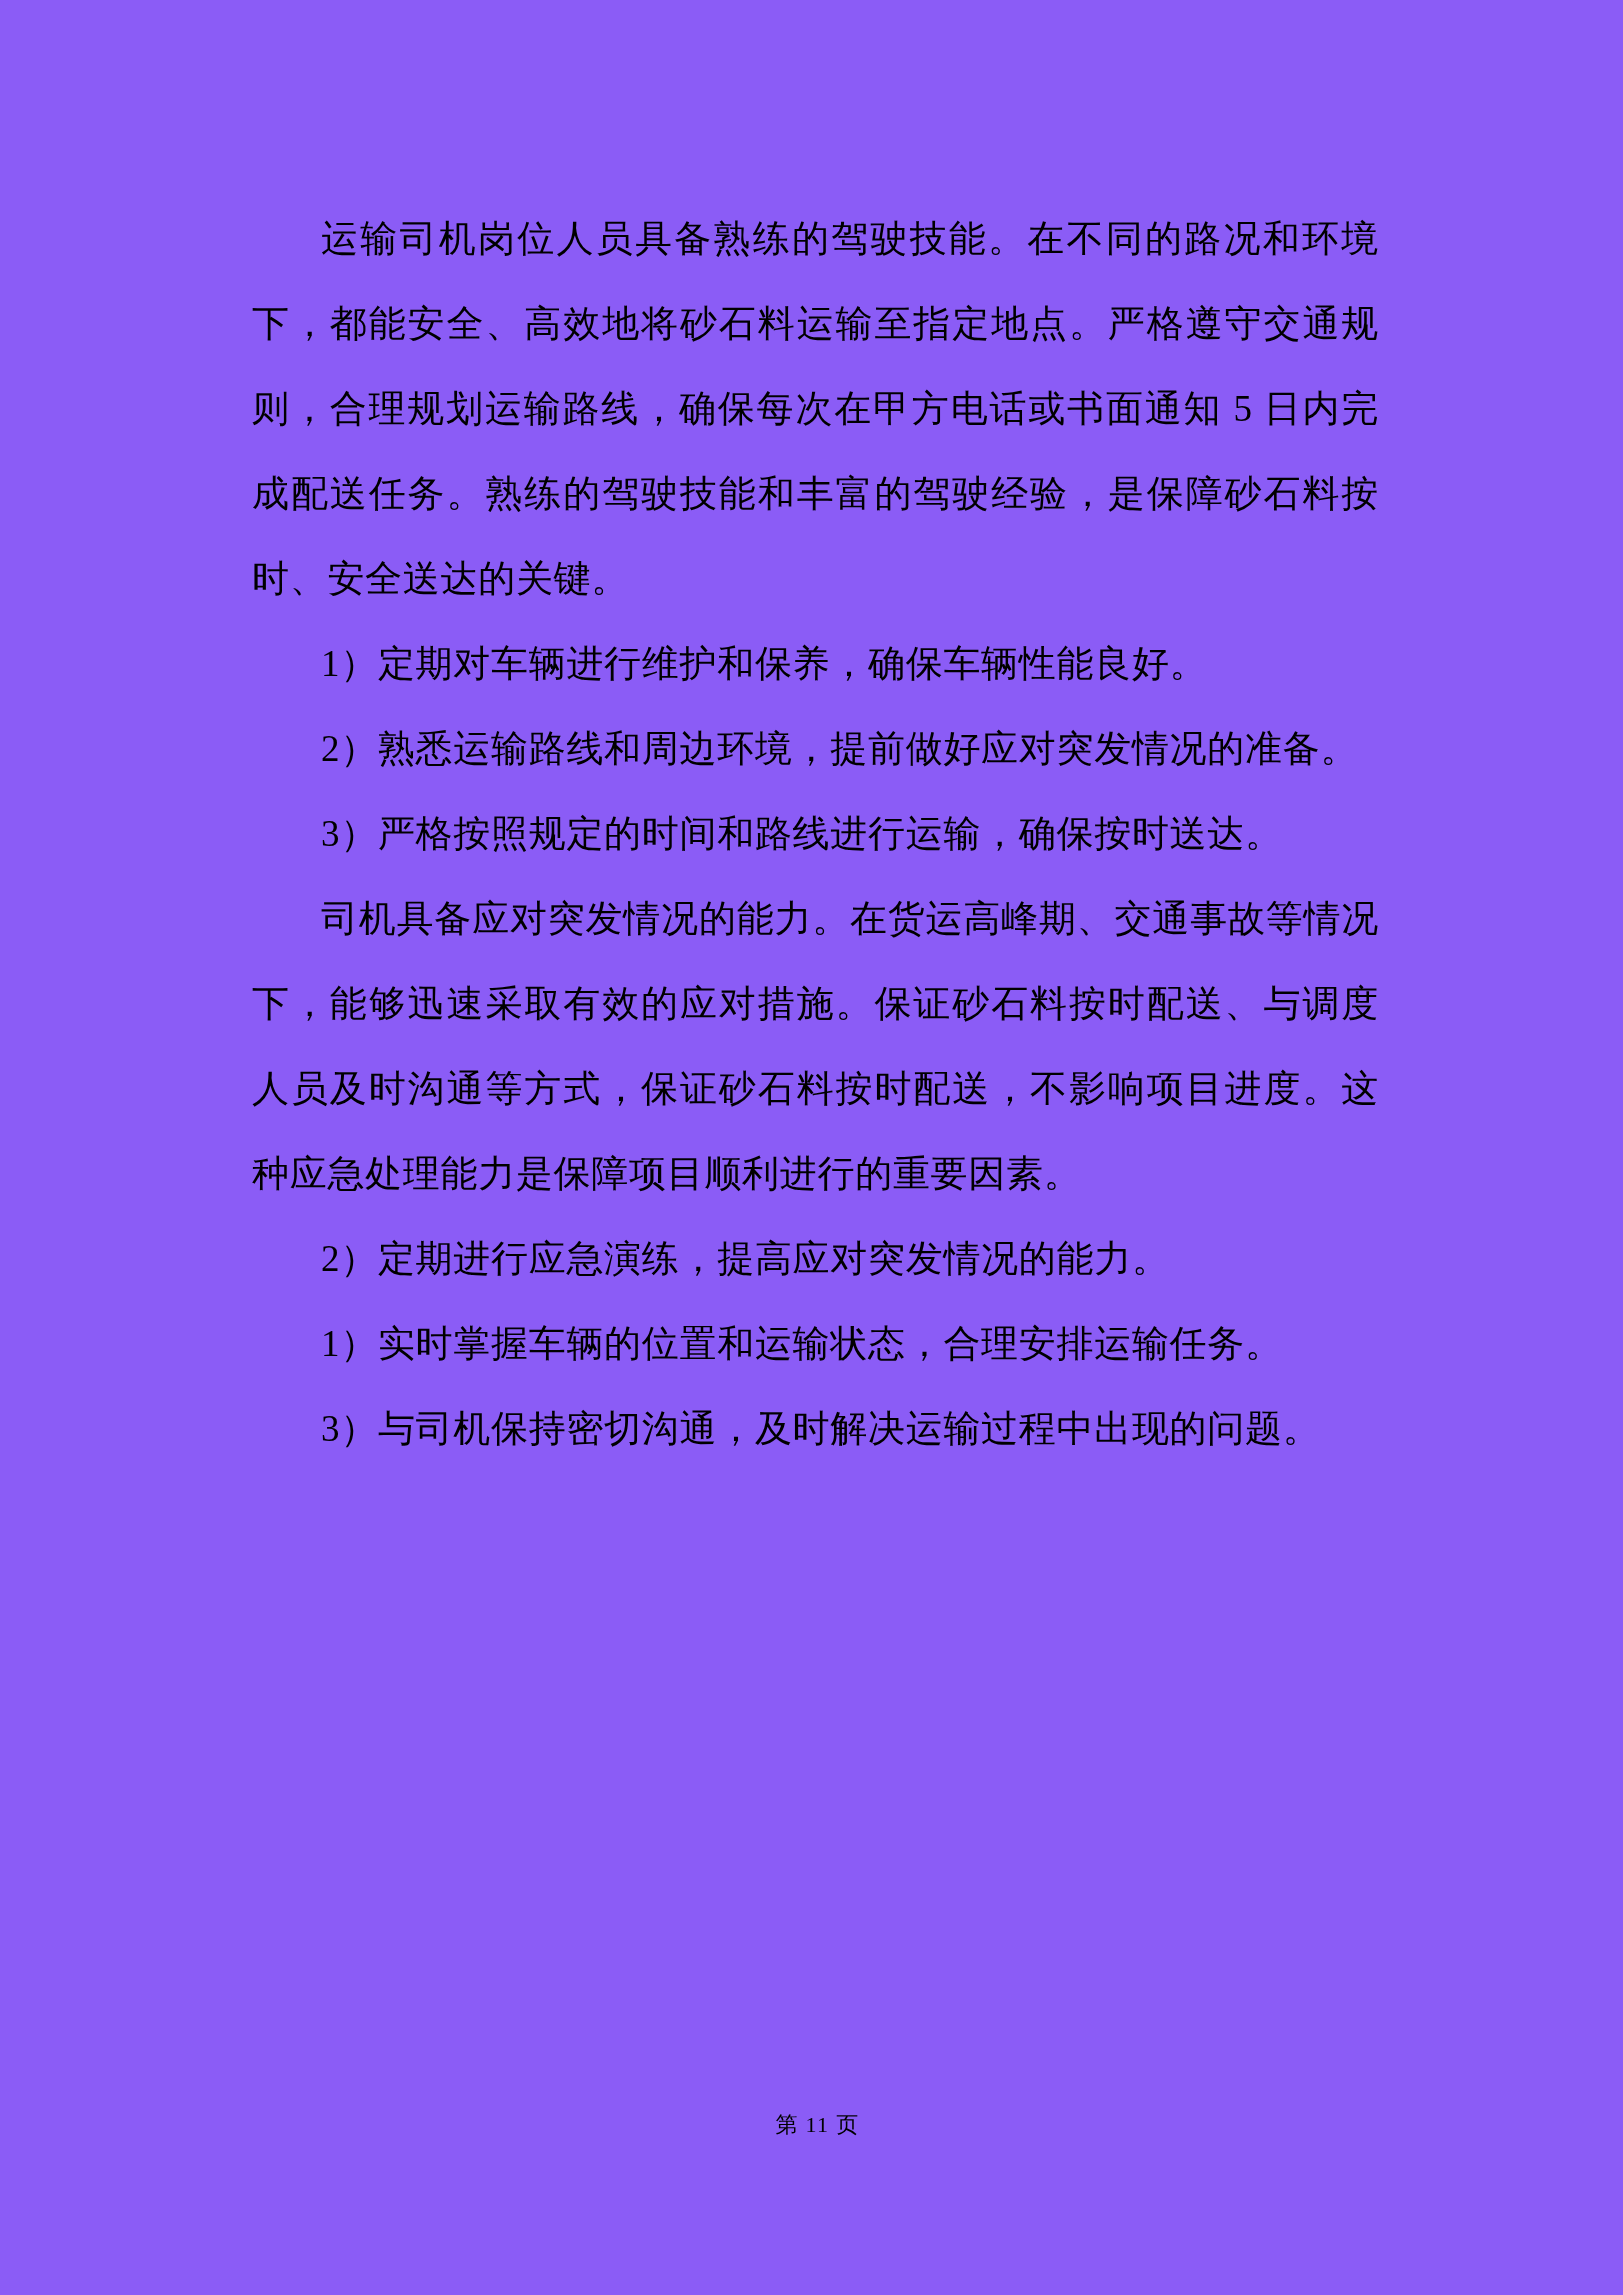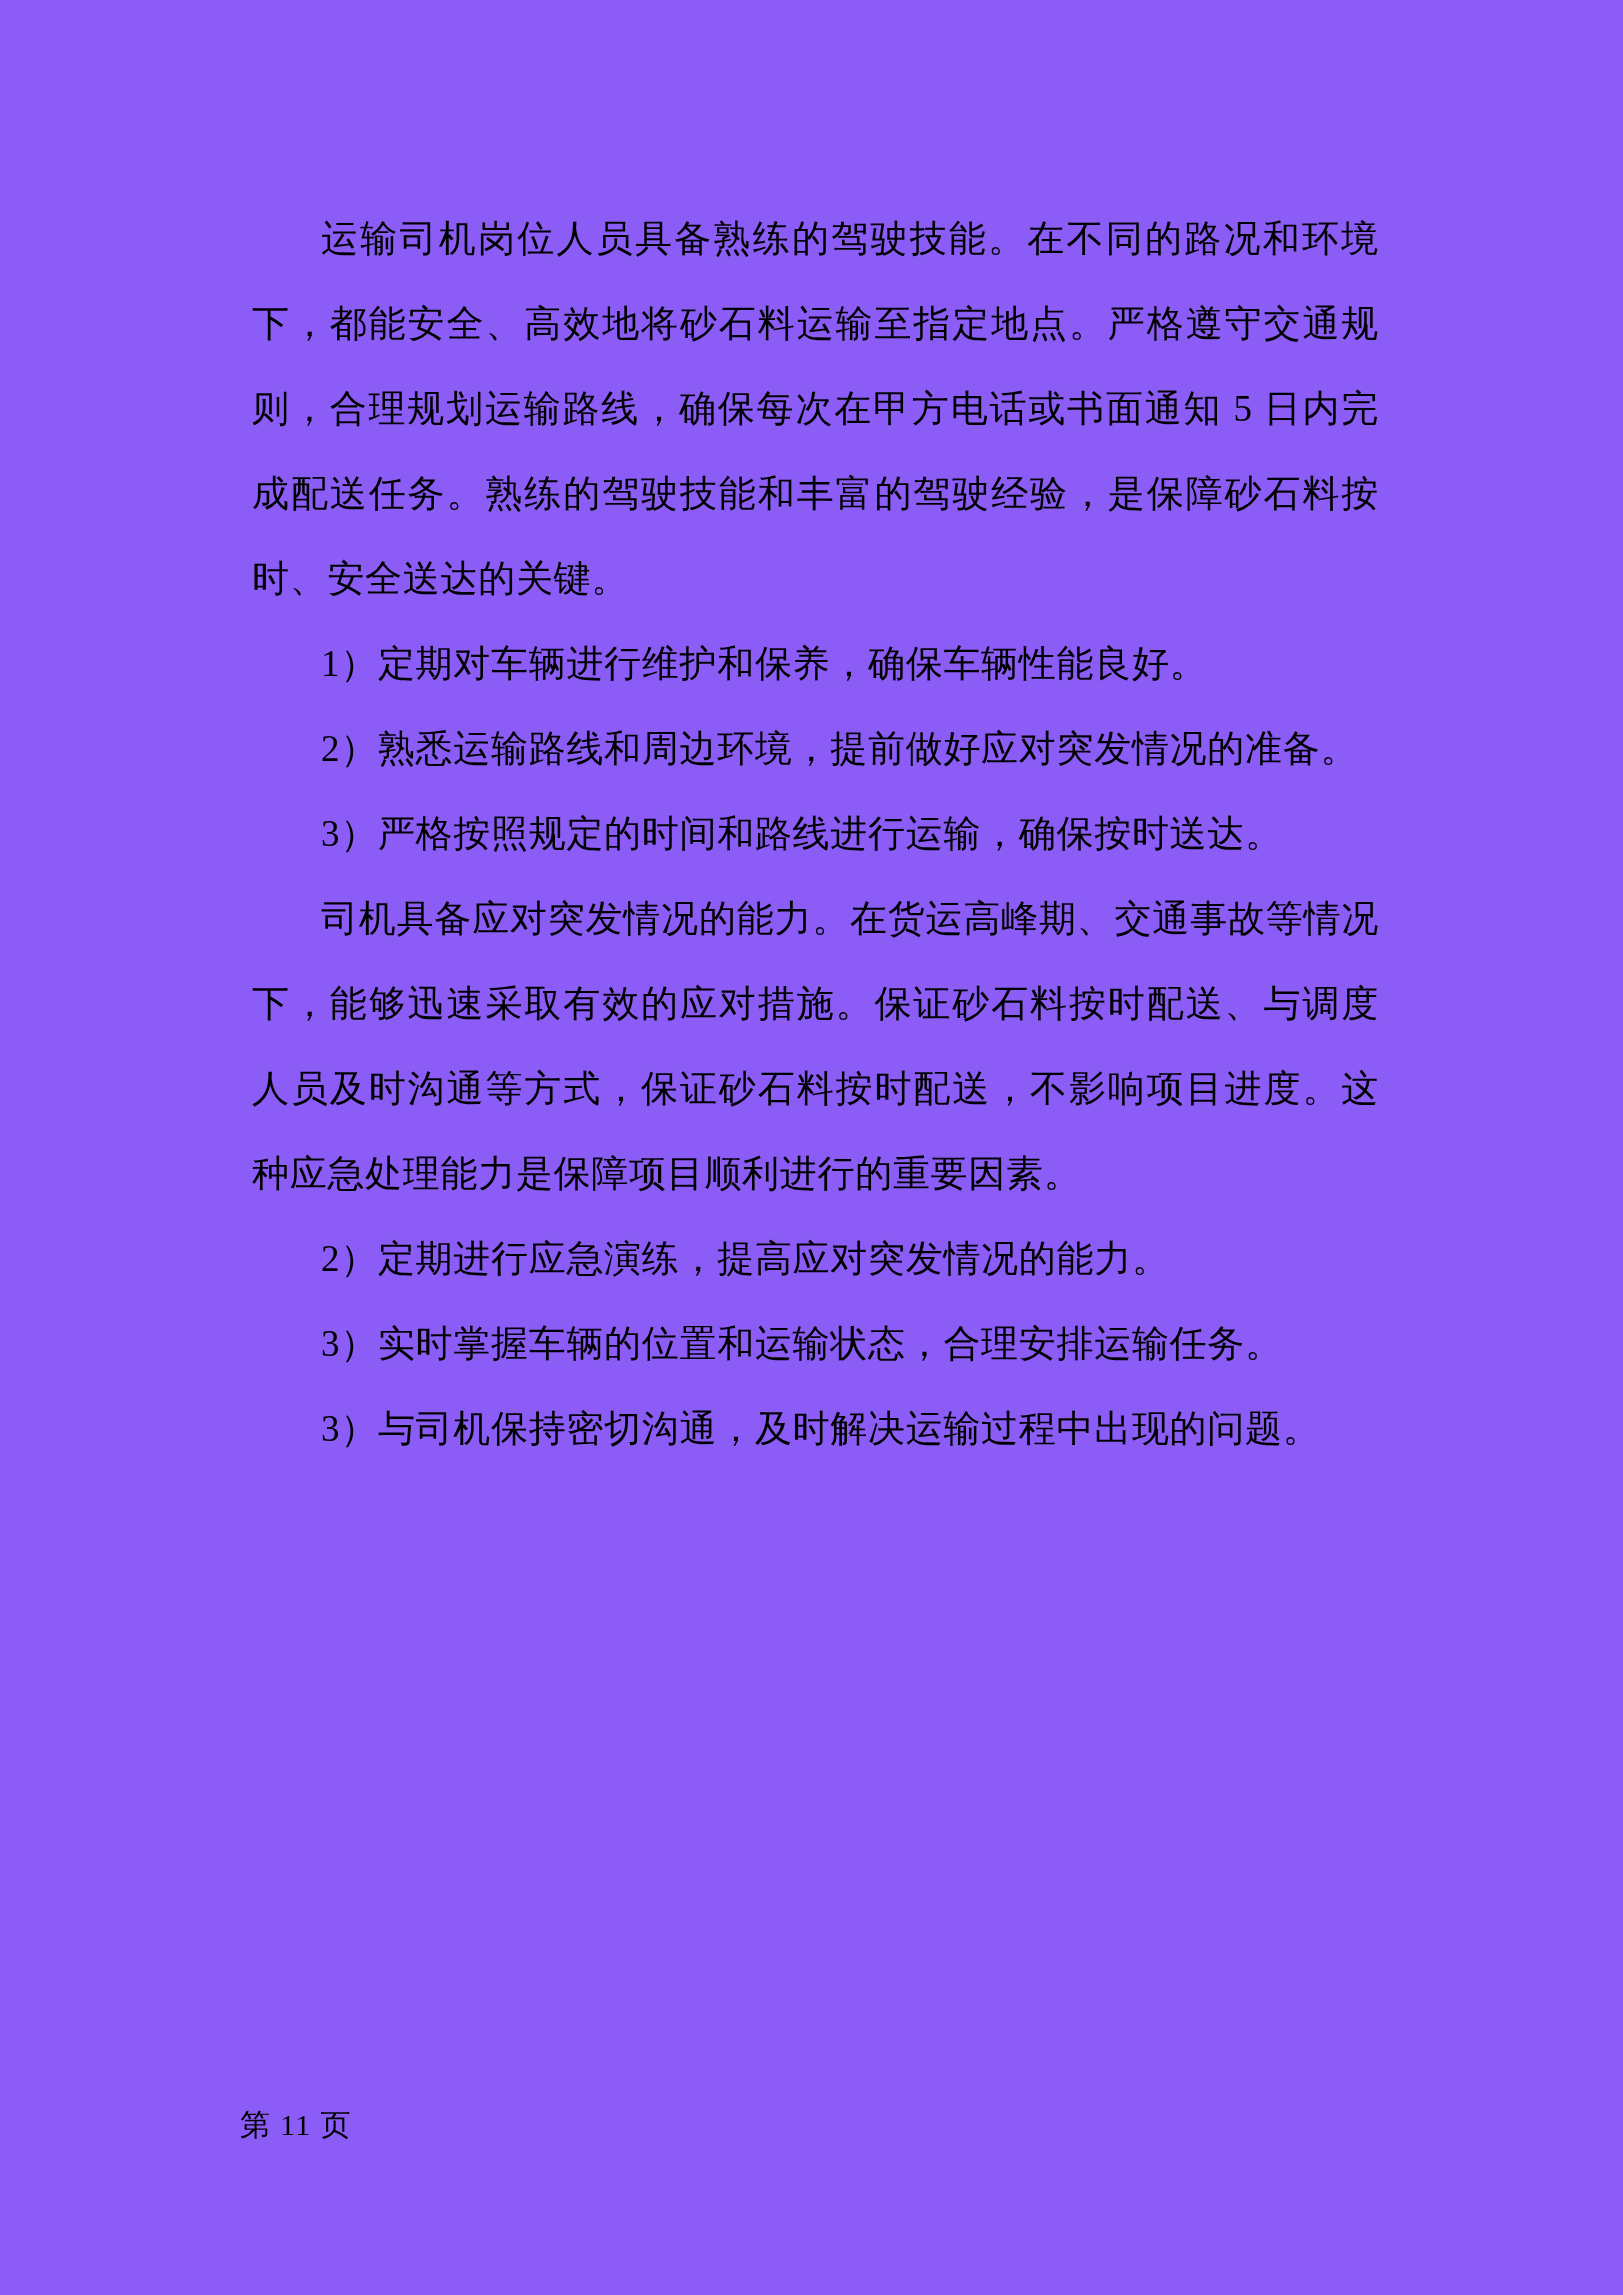--- a/index.html
+++ b/index.html
@@ -56,7 +56,7 @@
       <p>3）严格按照规定的时间和路线进行运输，确保按时送达。</p>
       <p>司机具备应对突发情况的能力。在货运高峰期、交通事故等情况下，能够迅速采取有效的应对措施。保证砂石料按时配送、与调度人员及时沟通等方式，保证砂石料按时配送，不影响项目进度。这种应急处理能力是保障项目顺利进行的重要因素。</p>
       <p>2）定期进行应急演练，提高应对突发情况的能力。</p>
-      <p>3）实时掌握车辆的位置和运输状态，合理安排运输任务。</p>
+      <p>1）实时掌握车辆的位置和运输状态，合理安排运输任务。</p>
       <p>3）与司机保持密切沟通，及时解决运输过程中出现的问题。</p>
     </main>
 

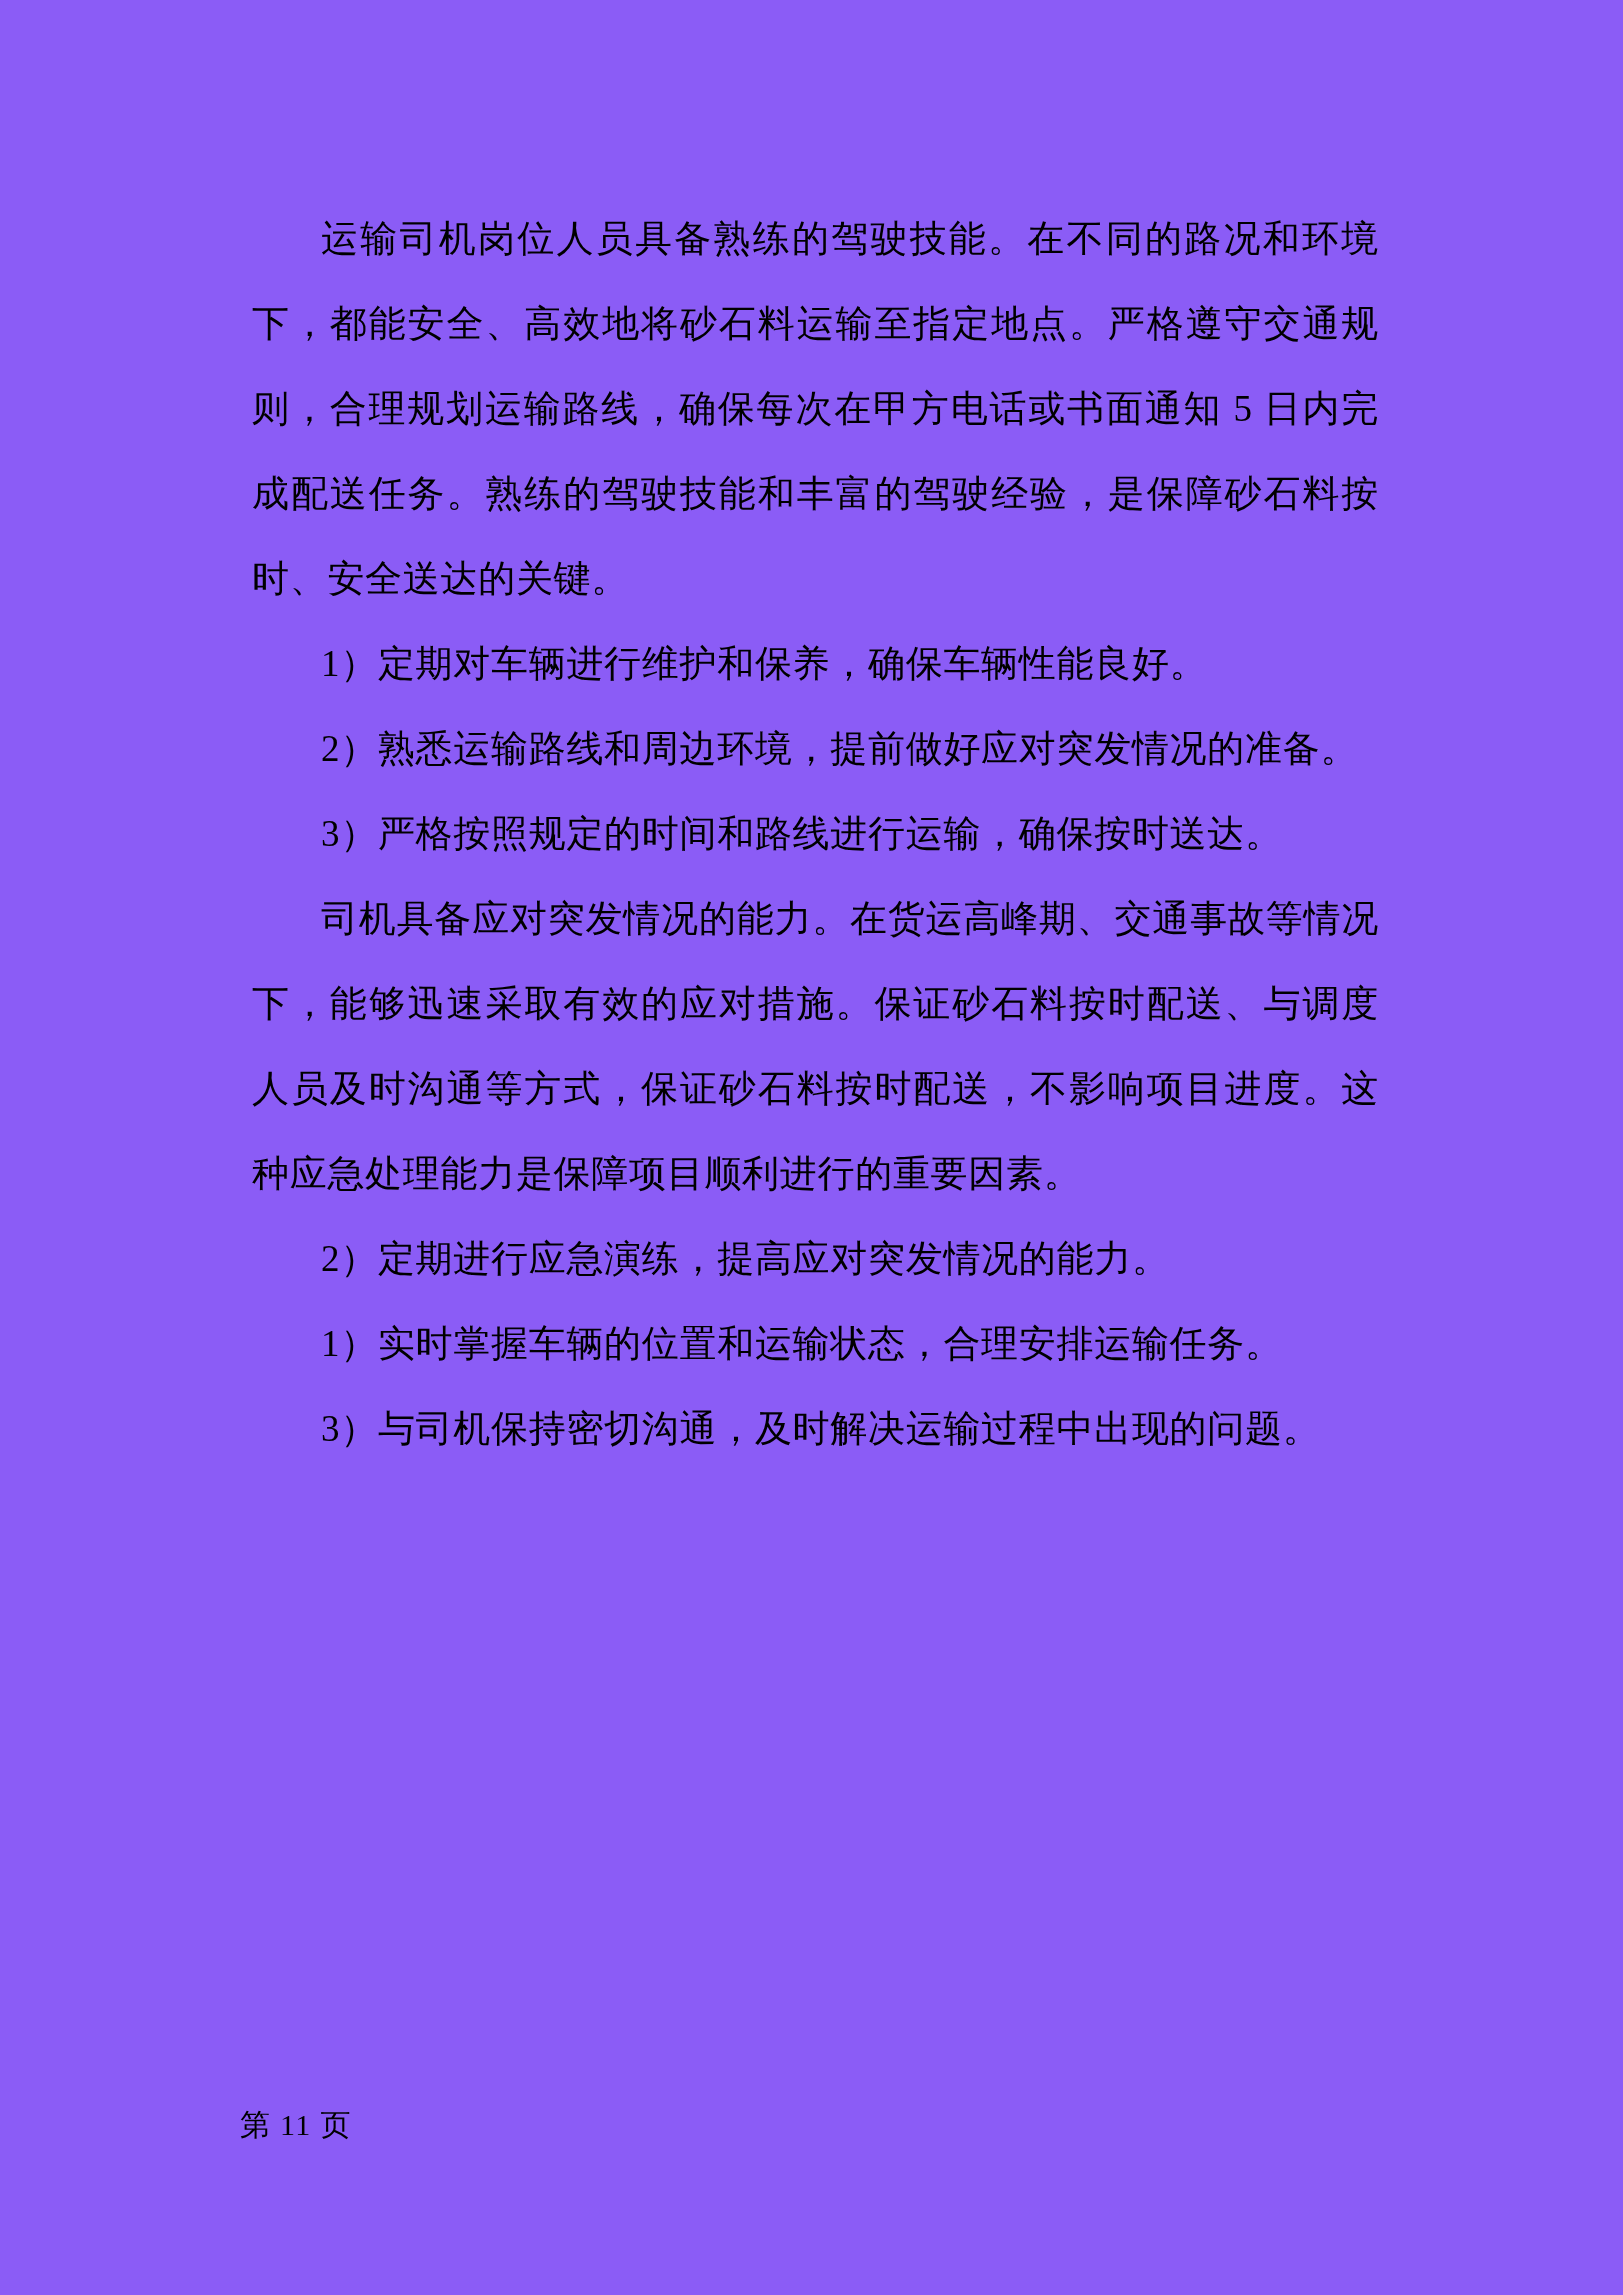--- a/index.html
+++ b/index.html
@@ -36,11 +36,11 @@
   }
   .page-footer {
     position: absolute;
-    left: 240px;
+    left: 254px;
     top: 2108px;
     width: 1127px;
-    text-align: left;
-    font-size: 30px;
+    text-align: center;
+    font-size: 22px;
     line-height: 33px;
     letter-spacing: 1.3px;
   }

